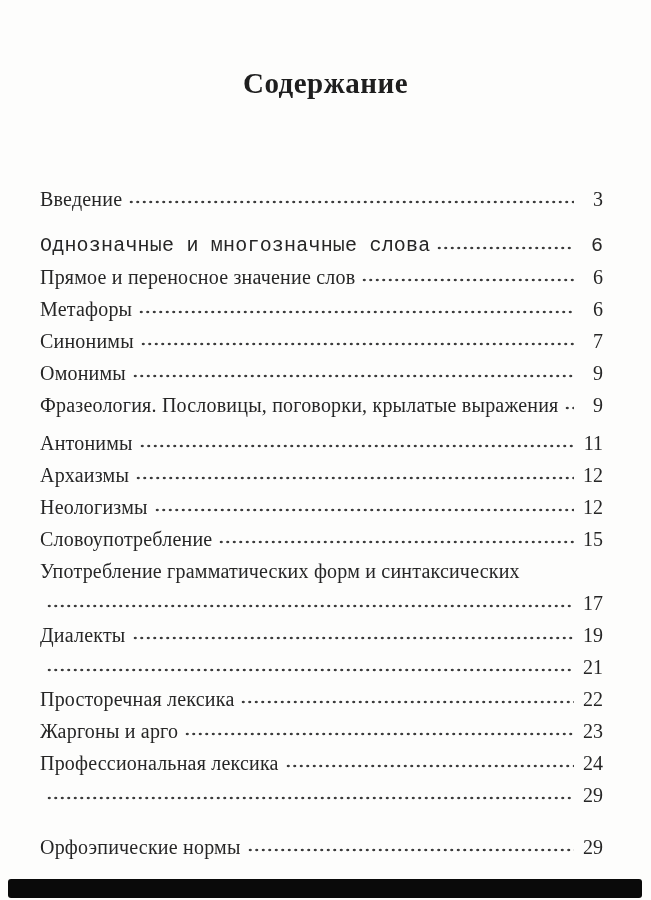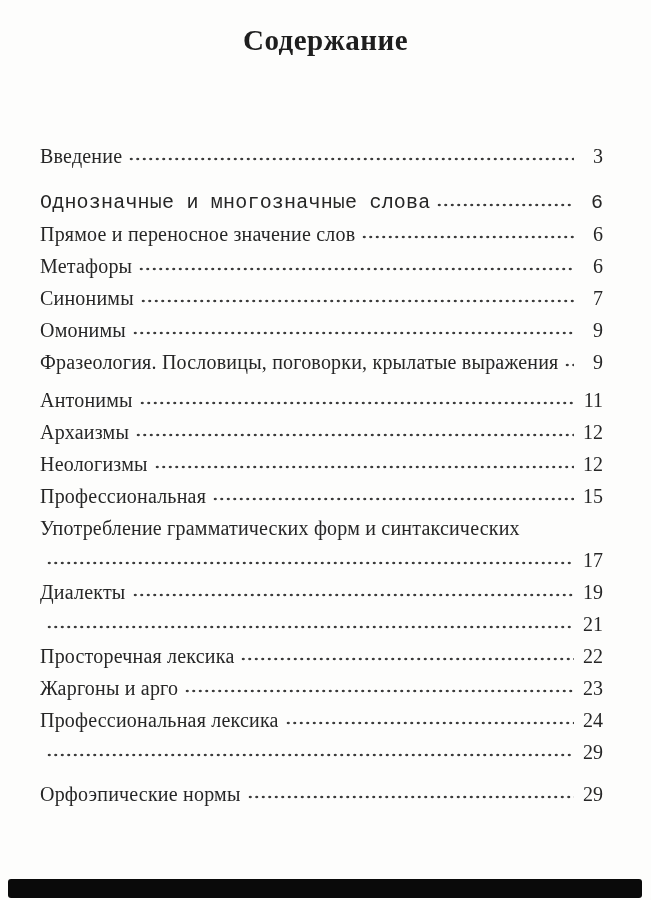--- a/index.html
+++ b/index.html
@@ -25,7 +25,7 @@
   }
   .title {
     margin: 0;
-    padding-top: 22px;
+    padding-top: 65px;
     height: 36px;
     line-height: 36px;
     text-align: center;

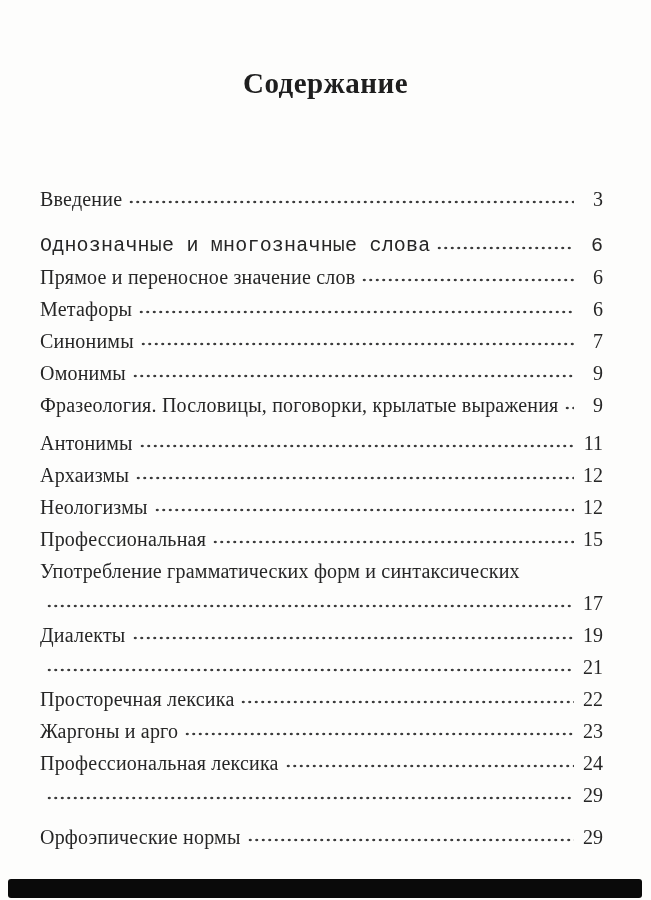--- a/index.html
+++ b/index.html
@@ -137,7 +137,7 @@
         <span class="toc-num">12</span>
       </div>
       <div class="toc-row">
-        <span class="toc-label">Профессиональная</span>
+        <span class="toc-label">Словоупотребление</span>
         <span class="toc-dots"></span>
         <span class="toc-num">15</span>
       </div>

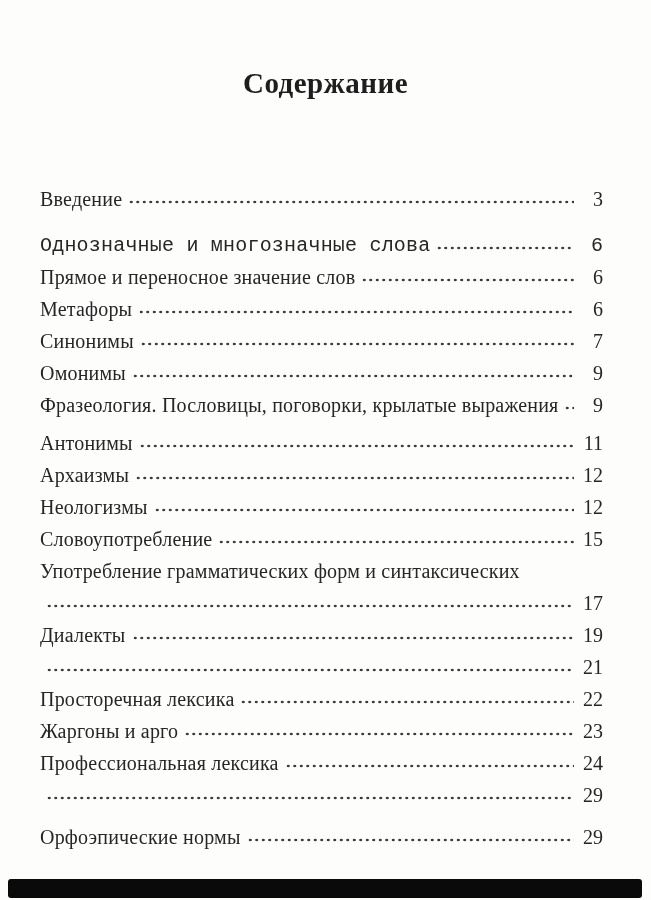--- a/index.html
+++ b/index.html
@@ -47,7 +47,7 @@
   }
   .toc-row.gap-lg { margin-top: 14px; font-family: Liberation Mono, monospace; }
   .toc-row.gap-sm { margin-top: 6px; }
-  .toc-row.gap-md { margin-top: 10px; }
+  .toc-row.gap-md { margin-top: 20px; }
   .toc-label {
     flex: 0 0 auto;
     letter-spacing: 0.2px;

